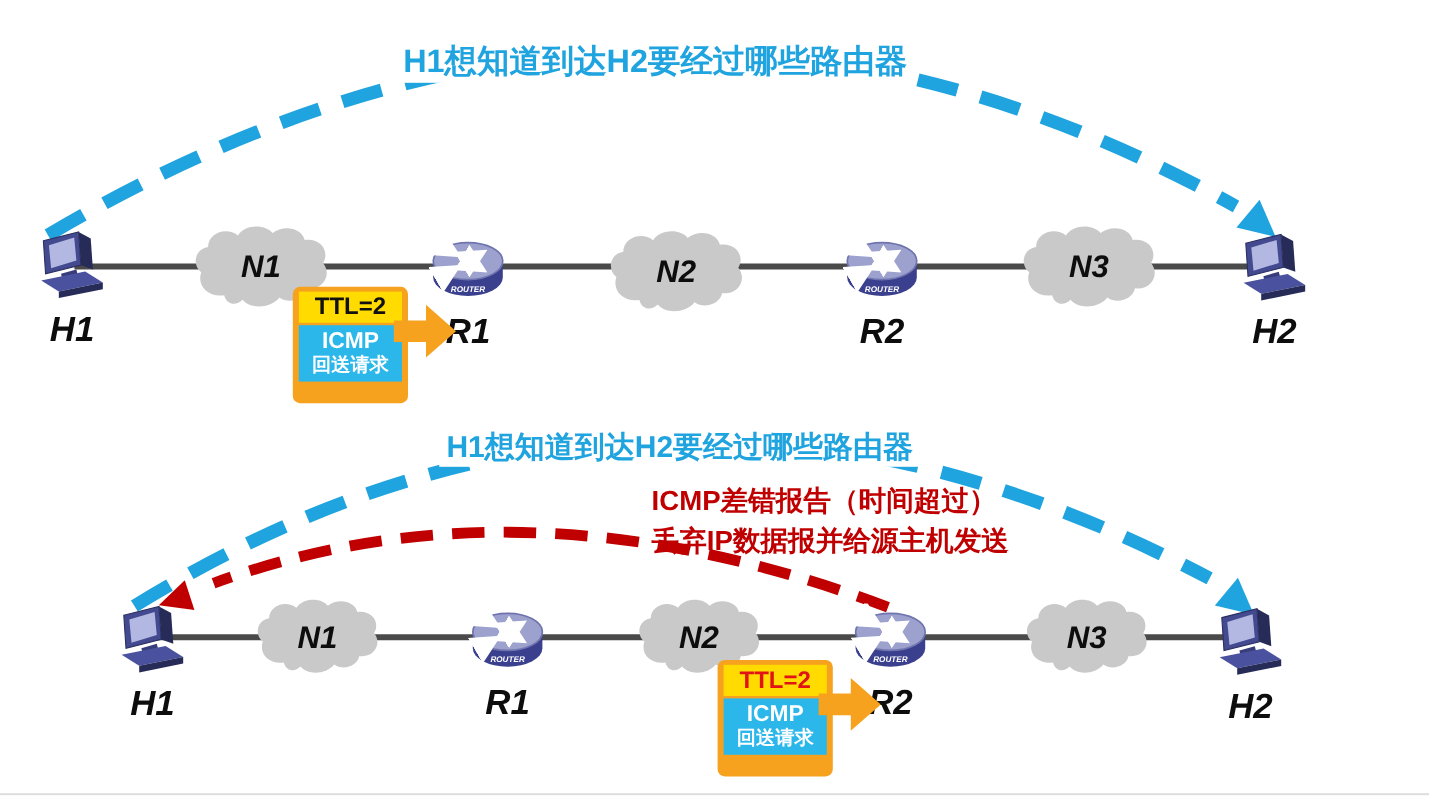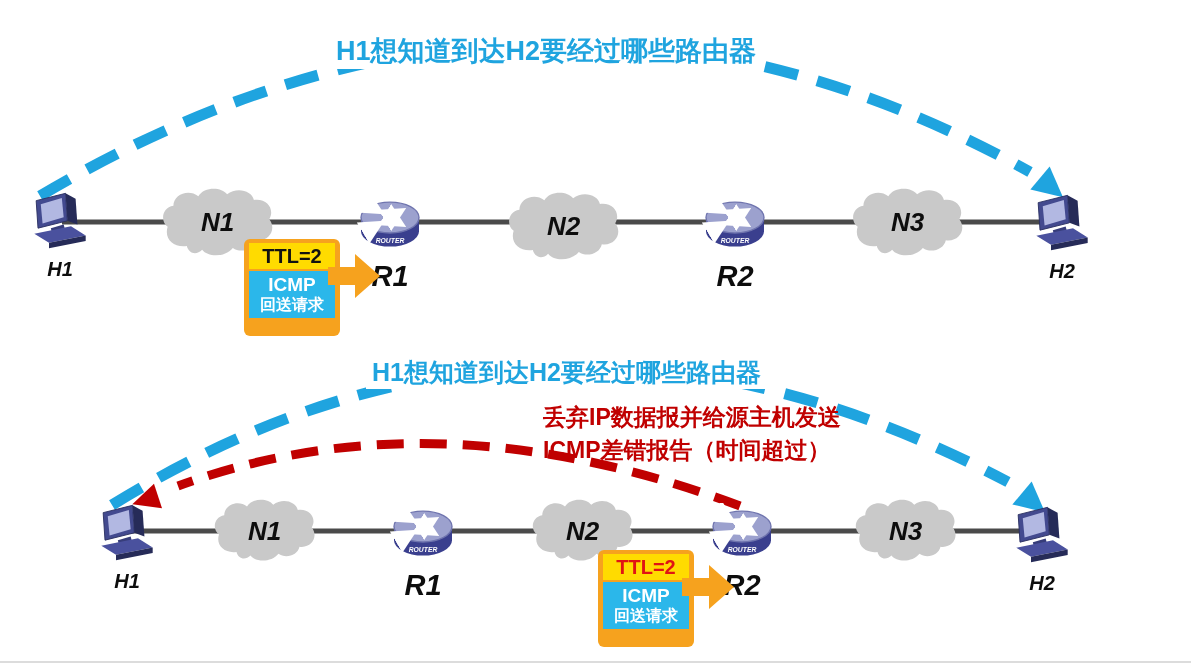--- a/index.html
+++ b/index.html
@@ -13,7 +13,7 @@
   .node{position:absolute;z-index:2;text-align:center;font-style:italic;}
   .node-label{font-weight:bold;color:#0d0d0d;}
   .host{width:76px;}
-  .host .node-label{font-size:20px;margin-top:2px;}
+  .host .node-label{font-size:29px;margin-top:2px;}
   .cloud{width:115px;height:74px;}
   .cloud .node-label{position:absolute;left:0;right:0;top:21px;font-size:26px;}
   .cloud svg{position:absolute;left:0;top:0;}

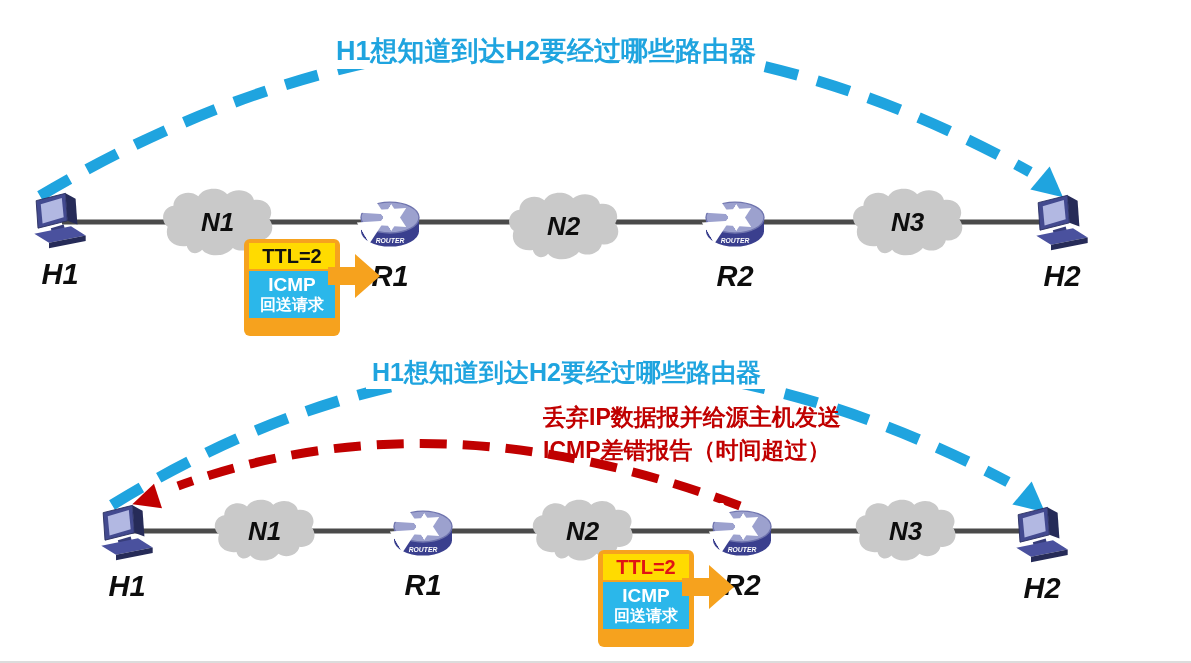--- a/index.html
+++ b/index.html
@@ -64,8 +64,8 @@
   <div class="blue-note note-top">H1想知道到达H2要经过哪些路由器</div>
   <div class="blue-note note-bottom">H1想知道到达H2要经过哪些路由器</div>
   <div class="red-note">
+    <div>ICMP差错报告（时间超过）</div>
     <div>丢弃IP数据报并给源主机发送</div>
-    <div>ICMP差错报告（时间超过）</div>
   </div>
 
   <div class="node host" style="left:22px;top:186px">

